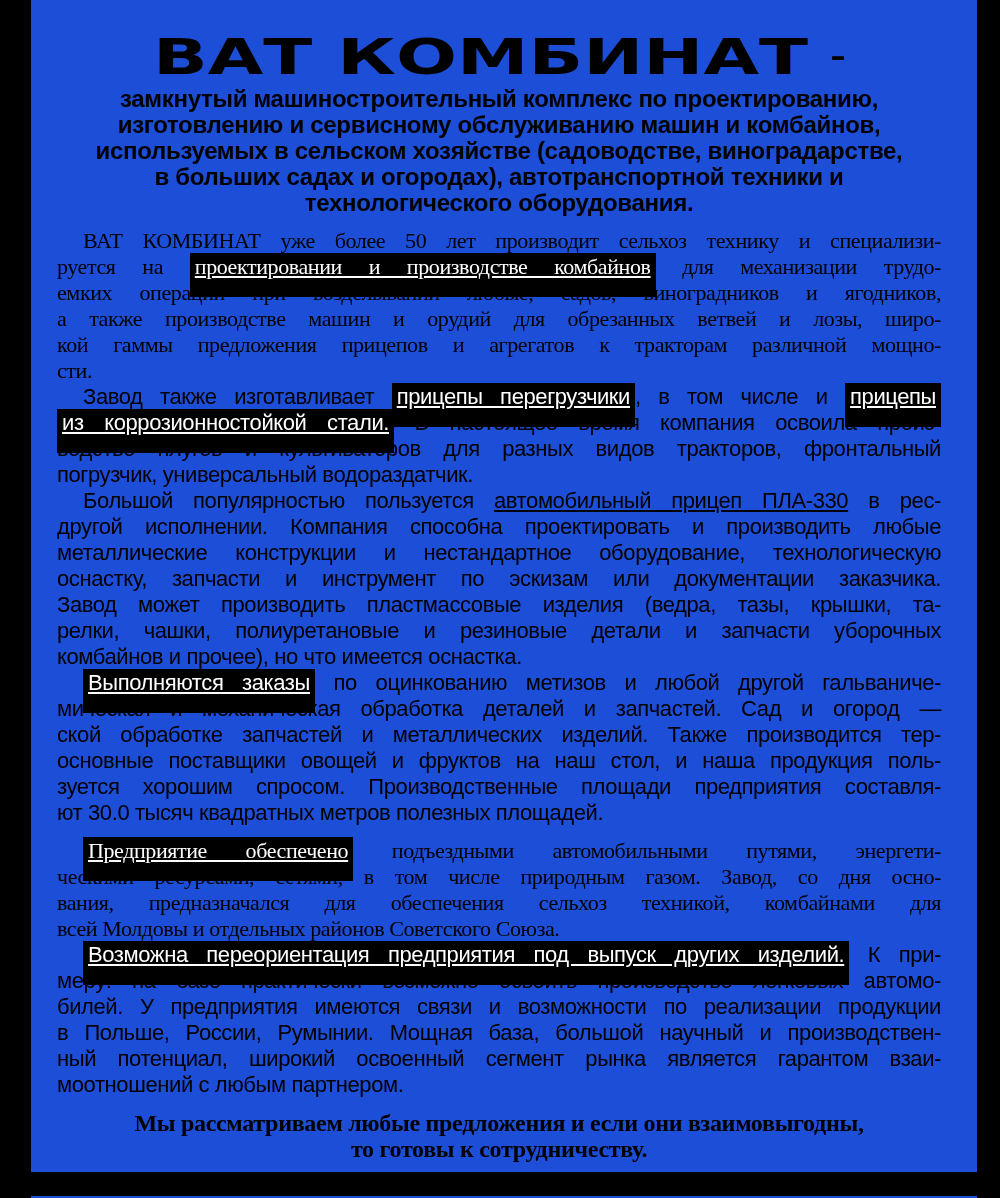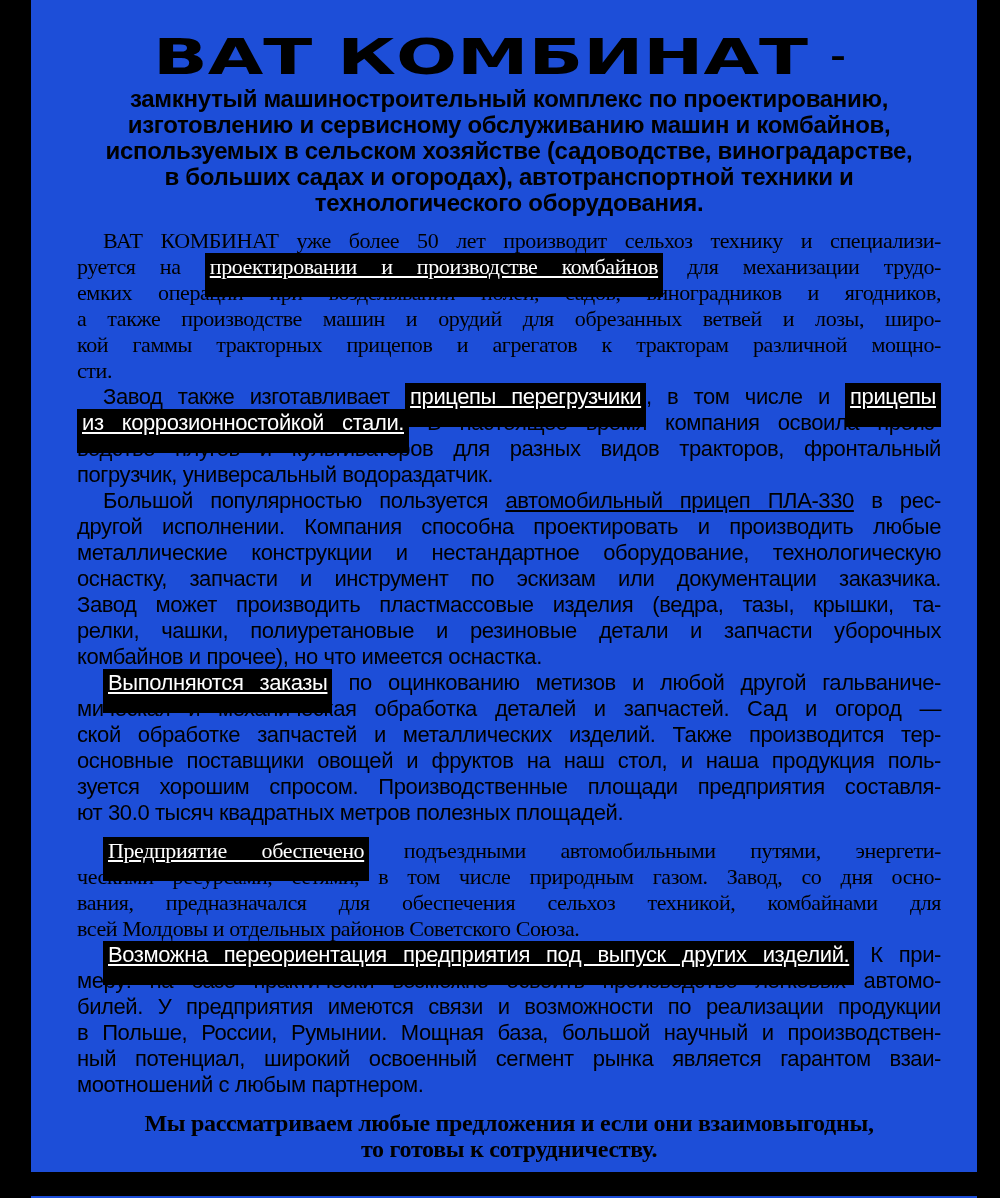--- a/index.html
+++ b/index.html
@@ -52,7 +52,6 @@
     line-height: 26px;
     font-size: 22px;
     letter-spacing: -0.4px;
-    margin-left: 20px;
   }
   .block.justify .line {
     text-align: justify;

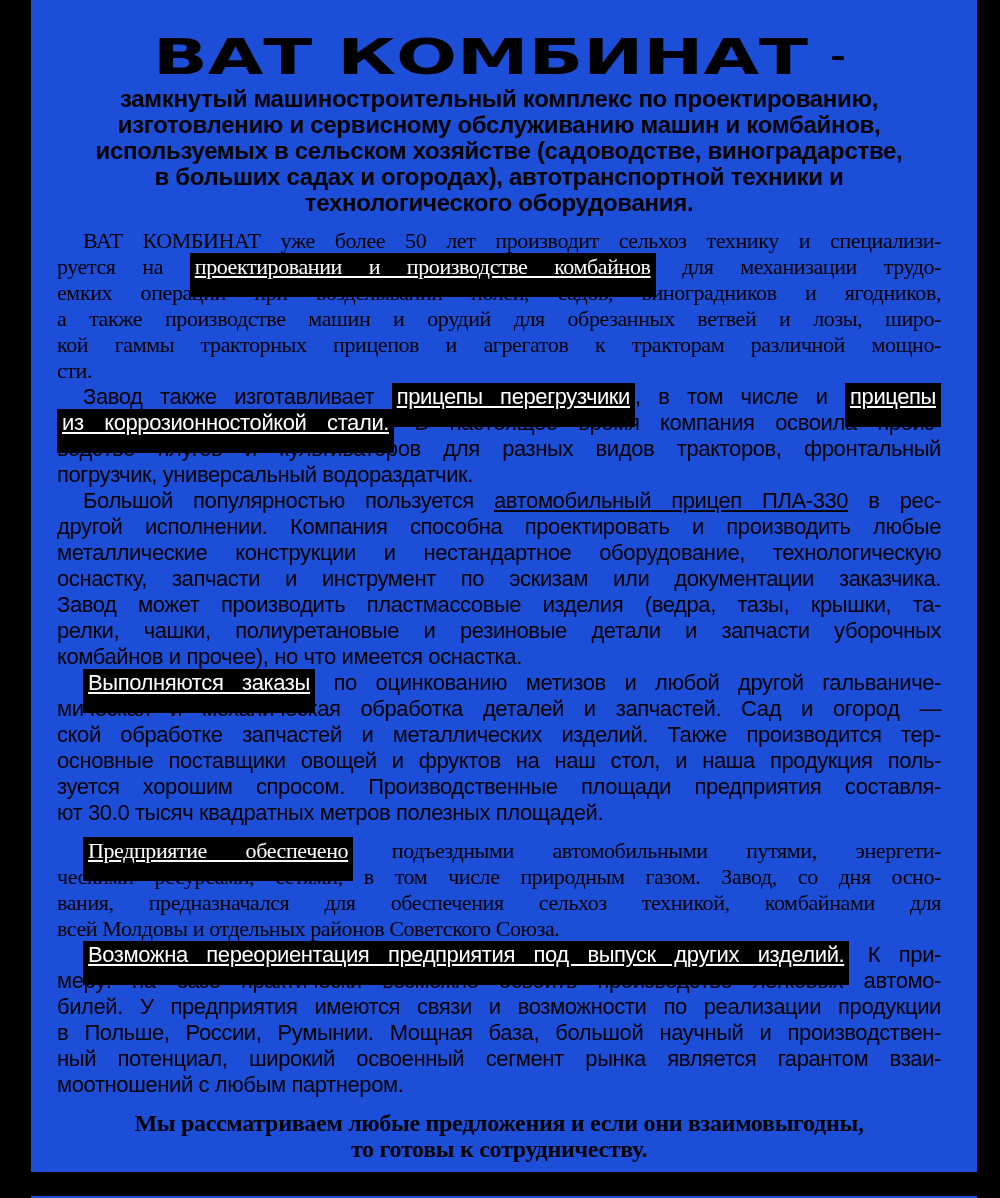--- a/index.html
+++ b/index.html
@@ -108,7 +108,7 @@
         <div class="block justify gap">
           <div class="line firstline"><span>ВАТ КОМБИНАТ уже более 50 лет производит сельхоз технику и специализи-</span></div>
           <div class="line"><span>руется на </span><span class="hl">проектировании и производстве комбайнов</span><span> для механизации трудо-</span></div>
-          <div class="line"><span>емких операций при возделывании полей, садов, виноградников и ягодников,</span></div>
+          <div class="line"><span>емких операций при возделывании любые, садов, виноградников и ягодников,</span></div>
           <div class="line"><span>а также производстве машин и орудий для обрезанных ветвей и лозы, широ-</span></div>
           <div class="line"><span>кой гаммы тракторных прицепов и агрегатов к тракторам различной мощно-</span></div>
           <div class="line lastline"><span>сти.</span></div>

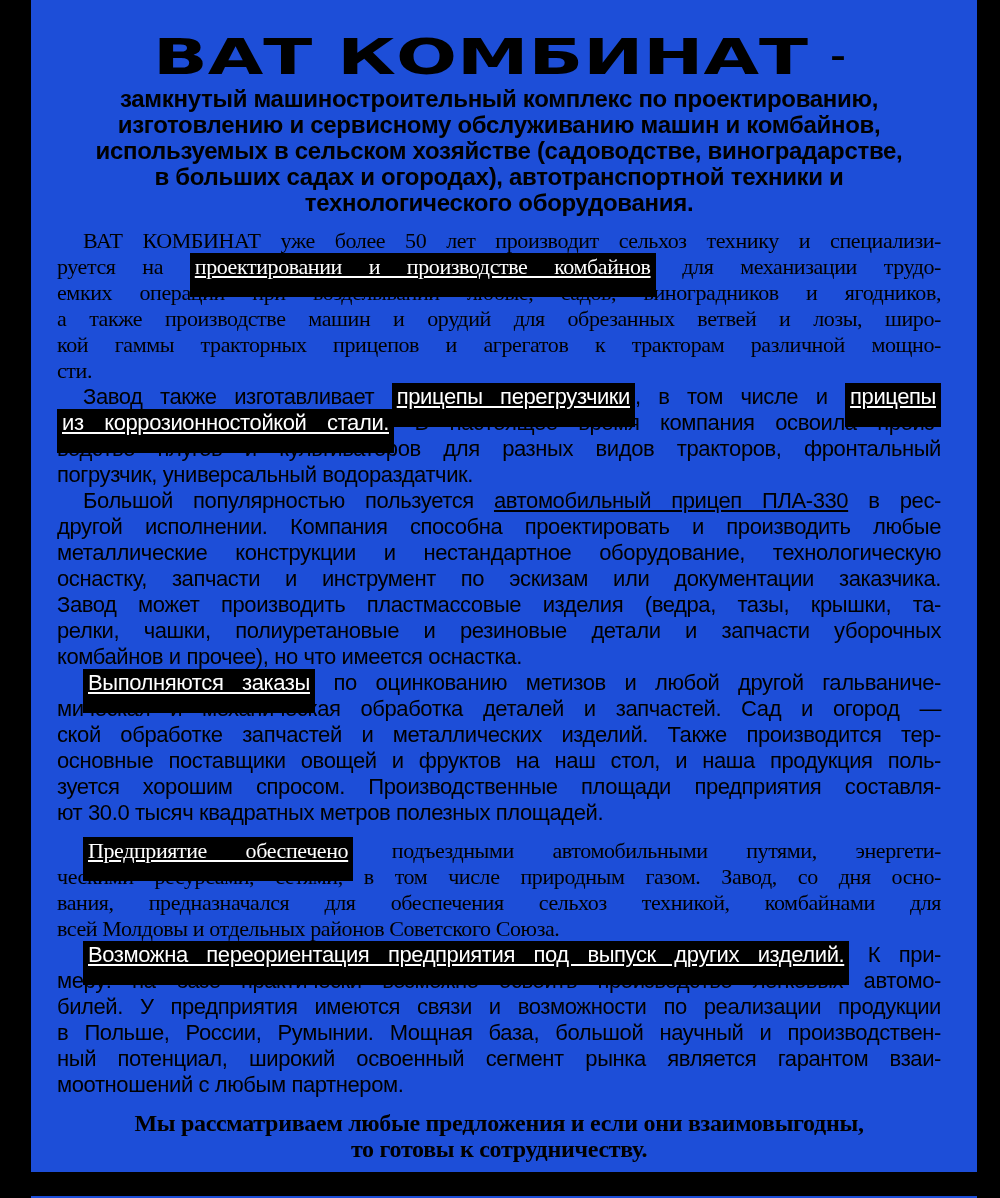--- a/index.html
+++ b/index.html
@@ -110,7 +110,7 @@
           <div class="line"><span>руется на </span><span class="hl">проектировании и производстве комбайнов</span><span> для механизации трудо-</span></div>
           <div class="line"><span>емких операций при возделывании любые, садов, виноградников и ягодников,</span></div>
           <div class="line"><span>а также производстве машин и орудий для обрезанных ветвей и лозы, широ-</span></div>
-          <div class="line"><span>кой гаммы тракторных прицепов и агрегатов к тракторам различной мощно-</span></div>
+          <div class="line"><span>кой гаммы предложения прицепов и агрегатов к тракторам различной мощно-</span></div>
           <div class="line lastline"><span>сти.</span></div>
         </div>
         <div class="block justify">

